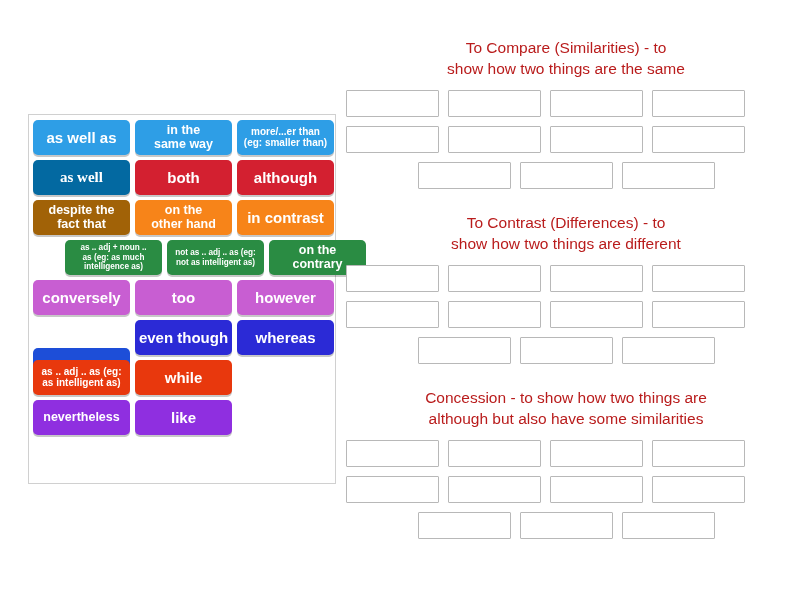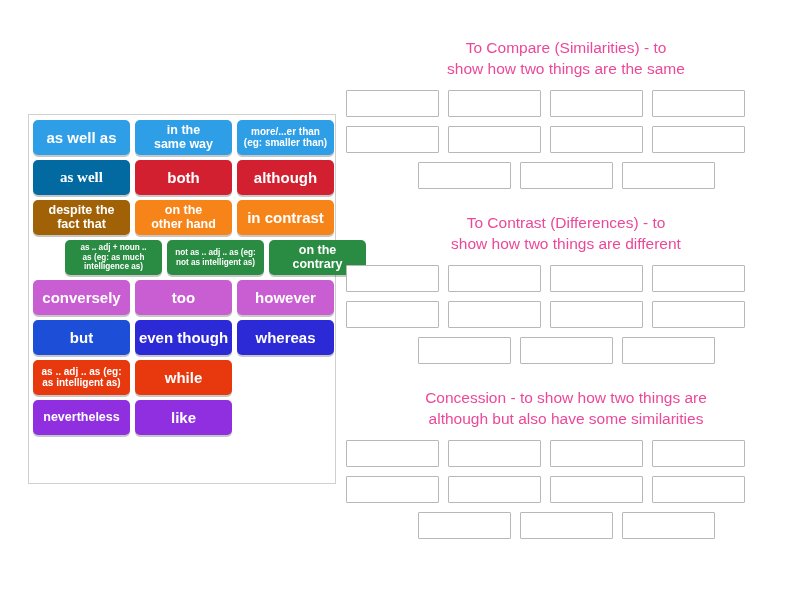--- a/index.html
+++ b/index.html
@@ -77,7 +77,7 @@
   .panel-title {
     text-align: center;
     font-size: 15.5px;
-    color: #ec4899;
+    color: #b91c1c;
     line-height: 1.35;
     margin: 0 0 10px 0;
     font-weight: normal;

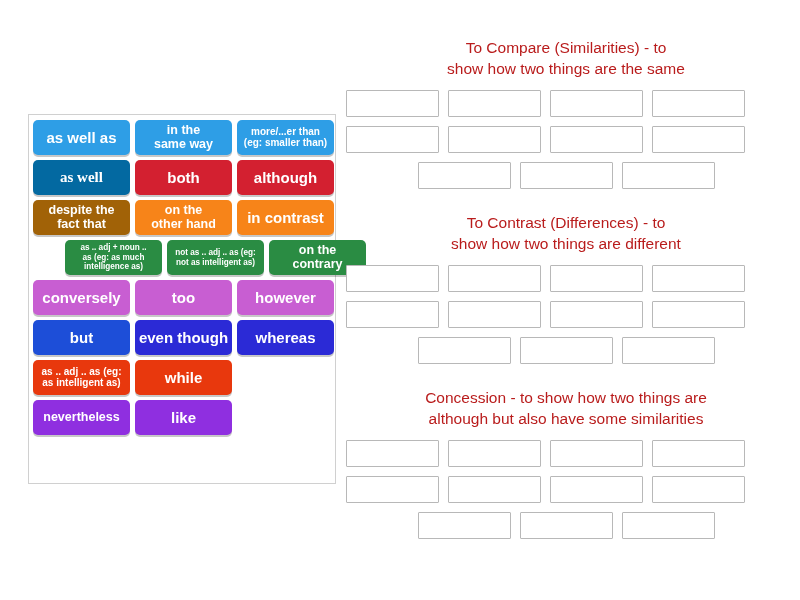--- a/index.html
+++ b/index.html
@@ -32,7 +32,6 @@
     gap: 5px;
     margin-bottom: 5px;
     height: 35px;
-    align-items: flex-end;
   }
   .tile-row:last-child { margin-bottom: 0; }
 

